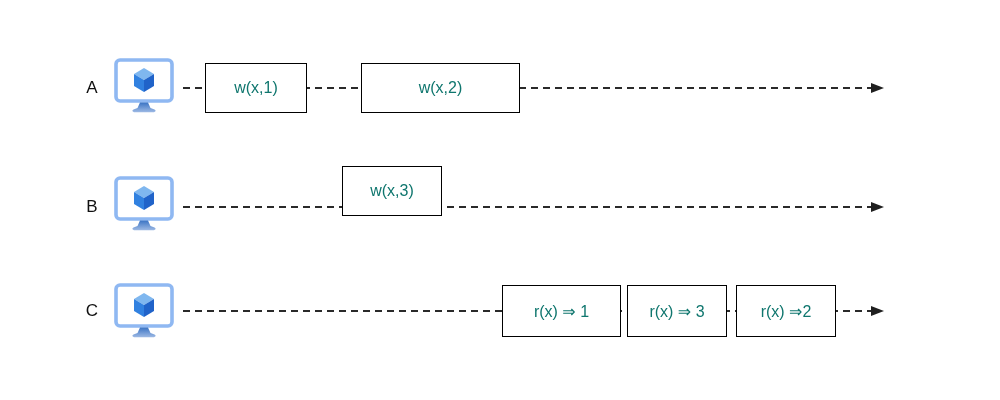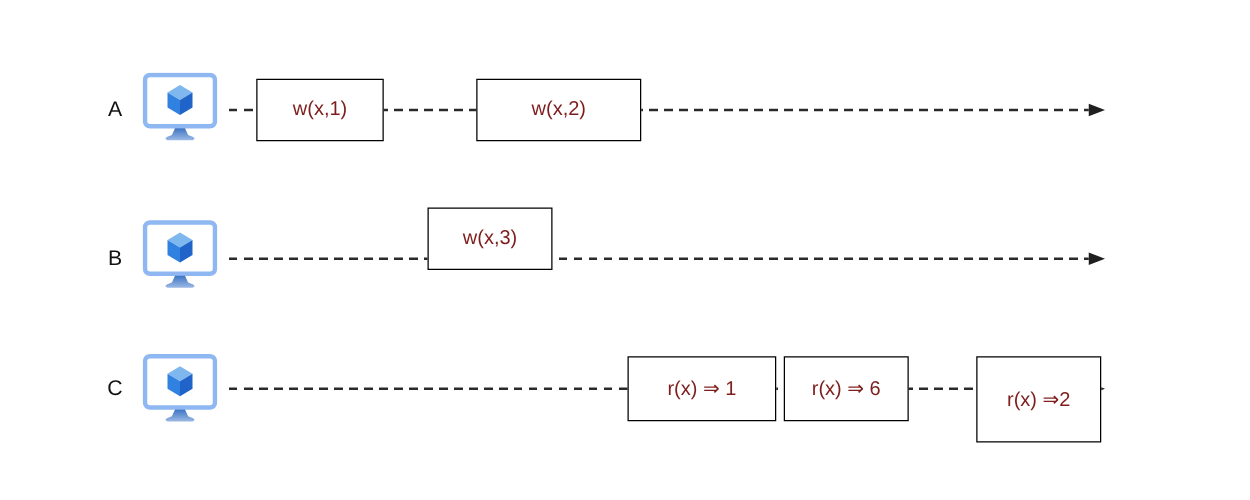--- a/index.html
+++ b/index.html
@@ -57,7 +57,7 @@
     align-items: center;
     justify-content: center;
     font-size: 16px;
-    color: #7f1d1d;
+    color: #0f766e;
     z-index: 2;
     box-sizing: border-box;
     text-align: right;

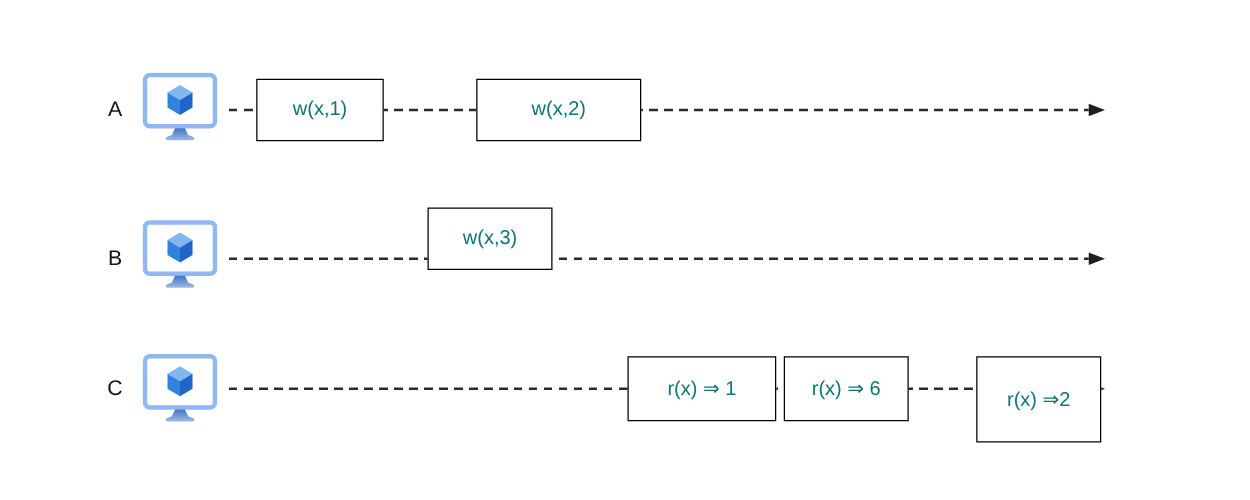--- a/index.html
+++ b/index.html
@@ -88,7 +88,7 @@
   <div class="timeline" style="top:87px"></div>
   <div class="arrowhead" style="top:83px"></div>
   <div class="event-box" style="left:205px;top:63px;width:102px">w(x,1)</div>
-  <div class="event-box" style="left:381px;top:63px;width:132px">w(x,2)</div>
+  <div class="event-box" style="left:361px;top:63px;width:159px">w(x,2)</div>
 
   <div class="proc-label" style="top:196px">B</div>
   <svg class="vm-icon" style="top:176px" viewBox="0 0 60 58">

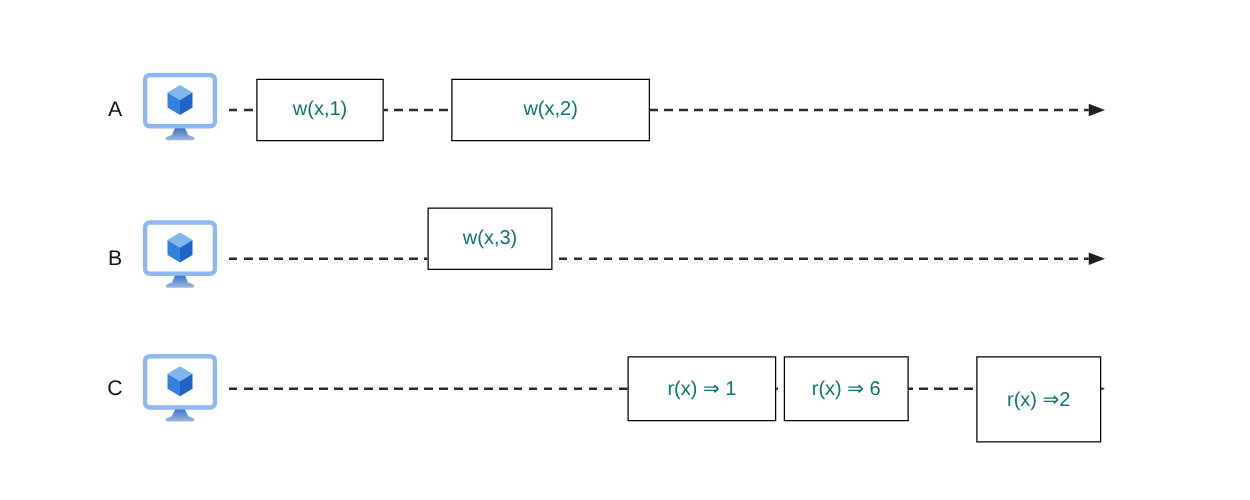--- a/index.html
+++ b/index.html
@@ -113,7 +113,7 @@
   <div class="timeline" style="top:310px"></div>
   <div class="arrowhead" style="top:306px"></div>
   <div class="event-box" style="left:502px;top:285px;width:119px;height:52px">r(x) ⇒ 1</div>
-  <div class="event-box" style="left:627px;top:285px;width:100px;height:52px">r(x) ⇒ 6</div>
+  <div class="event-box" style="left:627px;top:285px;width:100px;height:52px">r(x) ⇒ 3</div>
   <div class="event-box" style="left:781px;top:285px;width:100px;height:69px">r(x) ⇒2</div>
 
 </div>

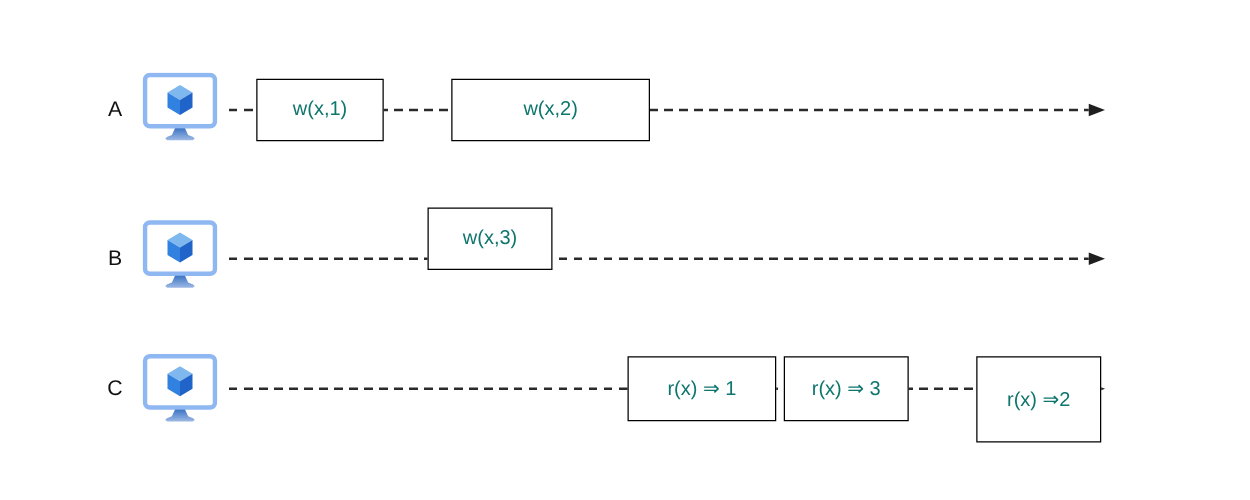--- a/index.html
+++ b/index.html
@@ -114,7 +114,7 @@
   <div class="arrowhead" style="top:306px"></div>
   <div class="event-box" style="left:502px;top:285px;width:119px;height:52px">r(x) ⇒ 1</div>
   <div class="event-box" style="left:627px;top:285px;width:100px;height:52px">r(x) ⇒ 3</div>
-  <div class="event-box" style="left:781px;top:285px;width:100px;height:69px">r(x) ⇒2</div>
+  <div class="event-box" style="left:736px;top:285px;width:100px;height:52px">r(x) ⇒2</div>
 
 </div>
 

